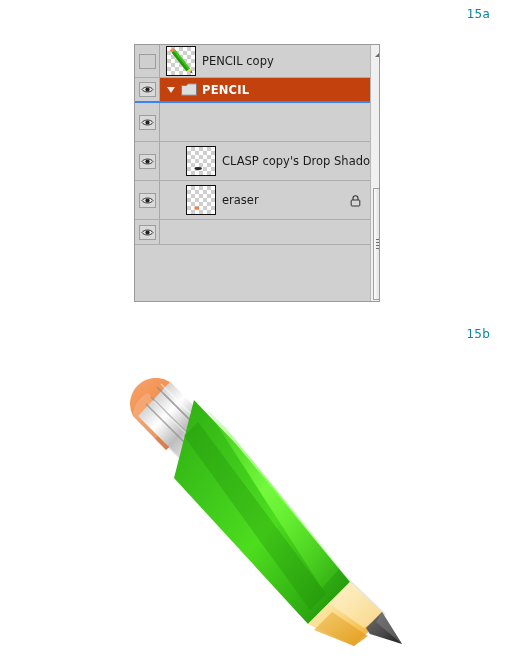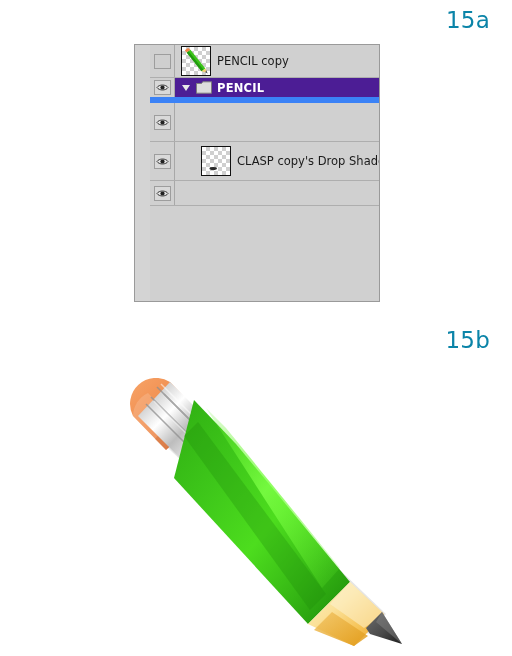--- a/index.html
+++ b/index.html
@@ -19,7 +19,7 @@
   .fig-label {
     position: absolute;
     right: 22px;
-    font-size: 23px;
+    font-size: 12px;
     font-weight: 400;
     color: #0b84a8;
     letter-spacing: 0.2px;

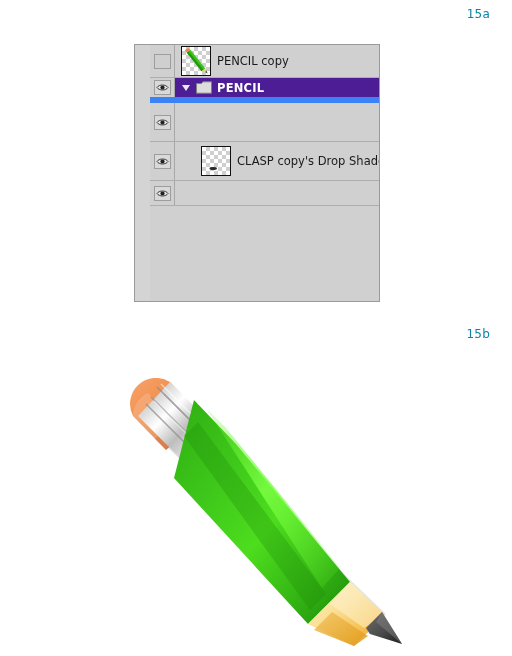--- a/index.html
+++ b/index.html
@@ -48,7 +48,6 @@
     height: 100%;
     position: relative;
     background: #d0d0d0;
-    margin-left: 15px;
   }
 
   .layer-row {

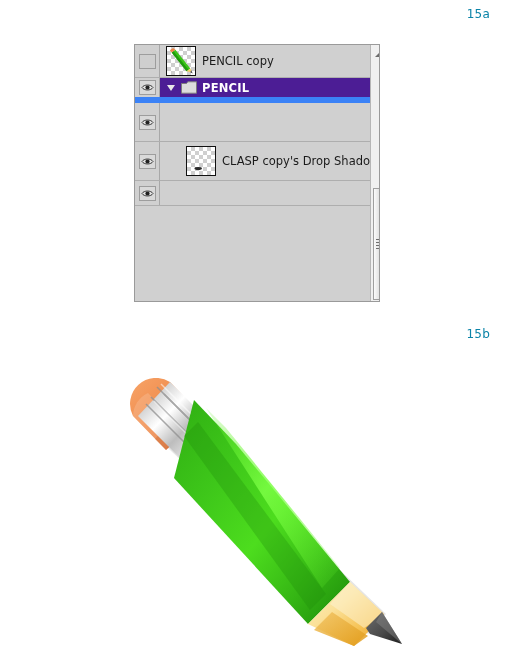--- a/index.html
+++ b/index.html
@@ -63,9 +63,9 @@
   }
   .layer-row.thin { height: 25px; }
   .layer-row.selected {
-    background: #4c1d95;
+    background: #c2410c;
     color: #ffffff;
-    border-bottom: 6px solid #3b82f6;
+    border-bottom: 2px solid #3b82f6;
     font-weight: bold;
   }
   .layer-row.clipped-top { height: 33px; align-items: flex-end; }

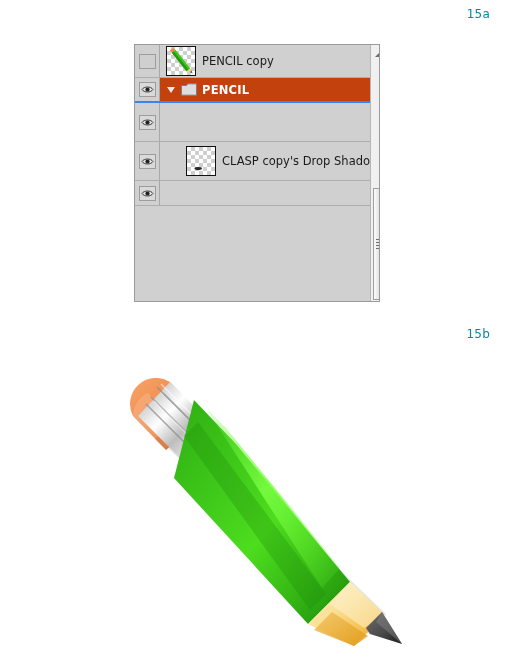--- a/index.html
+++ b/index.html
@@ -303,6 +303,28 @@
       </div>
     </div>
 
+    <div class="layer-row">
+      <div class="eye-cell">
+        <div class="eye-box">
+          <svg class="eye-svg" width="13" height="9" viewBox="0 0 13 9">
+            <path d="M1 4.5 C3 1.2 10 1.2 12 4.5 C10 7.8 3 7.8 1 4.5 Z" fill="#e4e4e4" stroke="#3a3a3a" stroke-width="1"></path>
+            <circle cx="6.5" cy="4.5" r="2.1" fill="#222"></circle>
+          </svg>
+        </div>
+      </div>
+      <div class="row-body">
+        <div class="thumb indent">
+          <svg class="thumb-art" viewBox="0 0 30 30">
+            <rect x="8" y="22" width="5" height="3.2" fill="#ee8547"></rect>
+          </svg>
+        </div>
+        <span class="layer-name">eraser</span>
+        <svg class="lock-ico" width="11" height="13" viewBox="0 0 11 13">
+          <path d="M3 6 V4.2 a2.5 2.5 0 0 1 5 0 V6" fill="none" stroke="#333" stroke-width="1.1"></path>
+          <rect x="1.2" y="6" width="8.6" height="6" rx="0.8" fill="#d7d7d7" stroke="#333" stroke-width="1"></rect>
+        </svg>
+      </div>
+    </div>
 
 
     <div class="layer-row thin">

